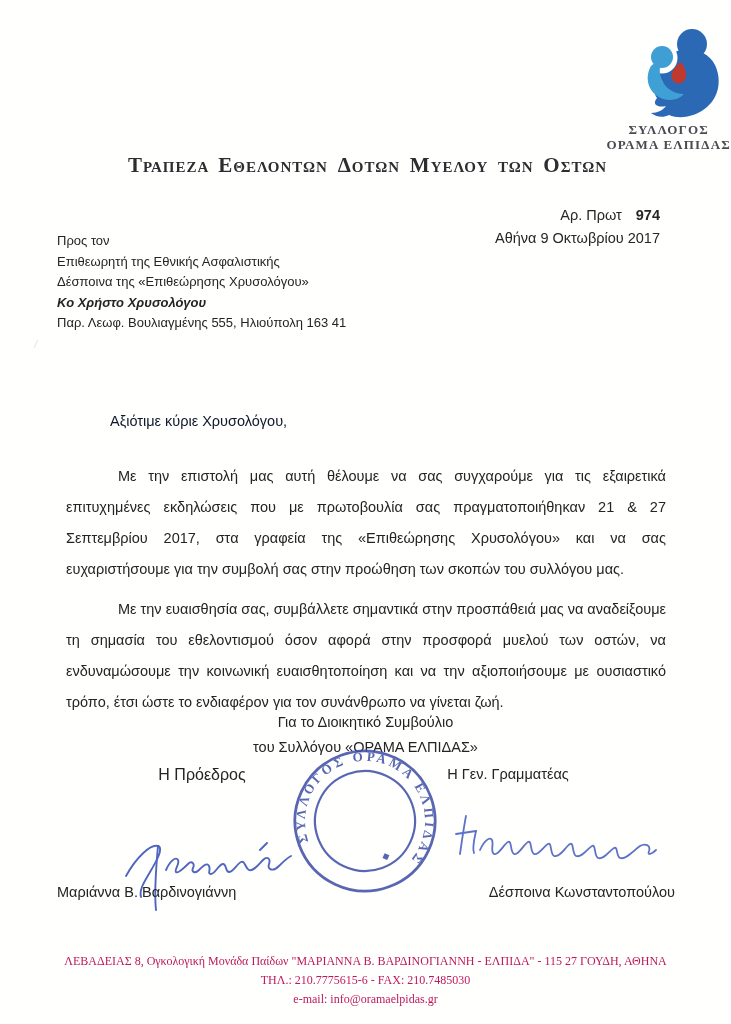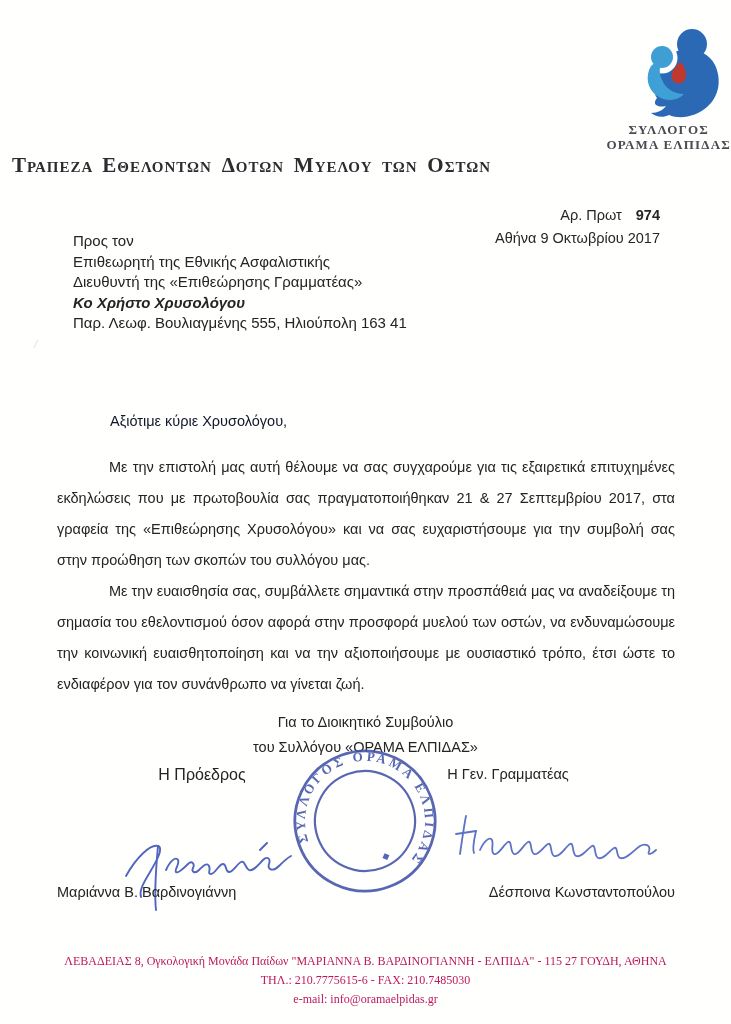--- a/index.html
+++ b/index.html
@@ -20,7 +20,7 @@
     font-weight:700;font-size:13px;line-height:15px;letter-spacing:1.2px;color:#4a4a52;}
 
   
-  .doc-title{position:absolute;top:153px;left:12px;right:0;
+  .doc-title{position:absolute;top:153px;left:4px;right:0;text-align:center;
     font-family:"Liberation Serif", serif;font-weight:600;color:#2d2d31;
     font-size:15px;letter-spacing:1px;word-spacing:5px;}
   .doc-title .tcap{font-size:21px;}

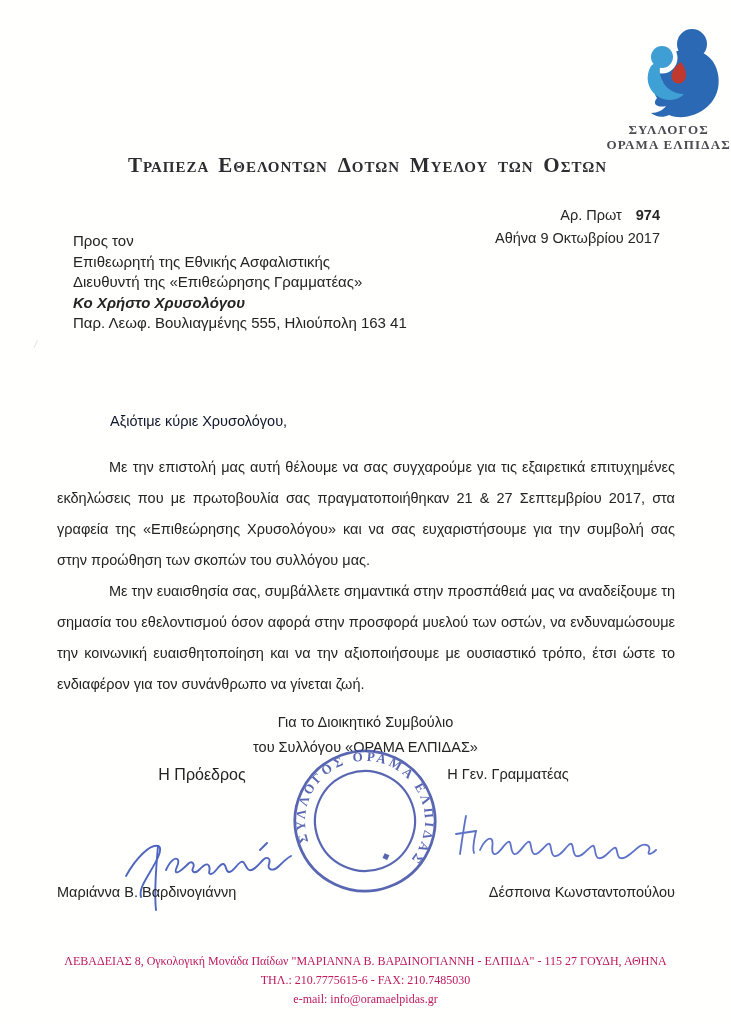--- a/index.html
+++ b/index.html
@@ -30,7 +30,7 @@
   .meta .num{display:inline-block;margin-left:14px;font-weight:bold;}
 
   
-  .recipient{position:absolute;top:231px;left:57px;font-size:15px;line-height:20.5px;color:#242424;margin-left:16px;}
+  .recipient{position:absolute;top:231px;left:57px;font-size:13px;line-height:20.5px;color:#242424;}
   .recipient .bold-italic{font-weight:700;font-style:italic;}
 
   .salutation{position:absolute;top:413px;left:110px;font-size:14.5px;color:#0f172a;}

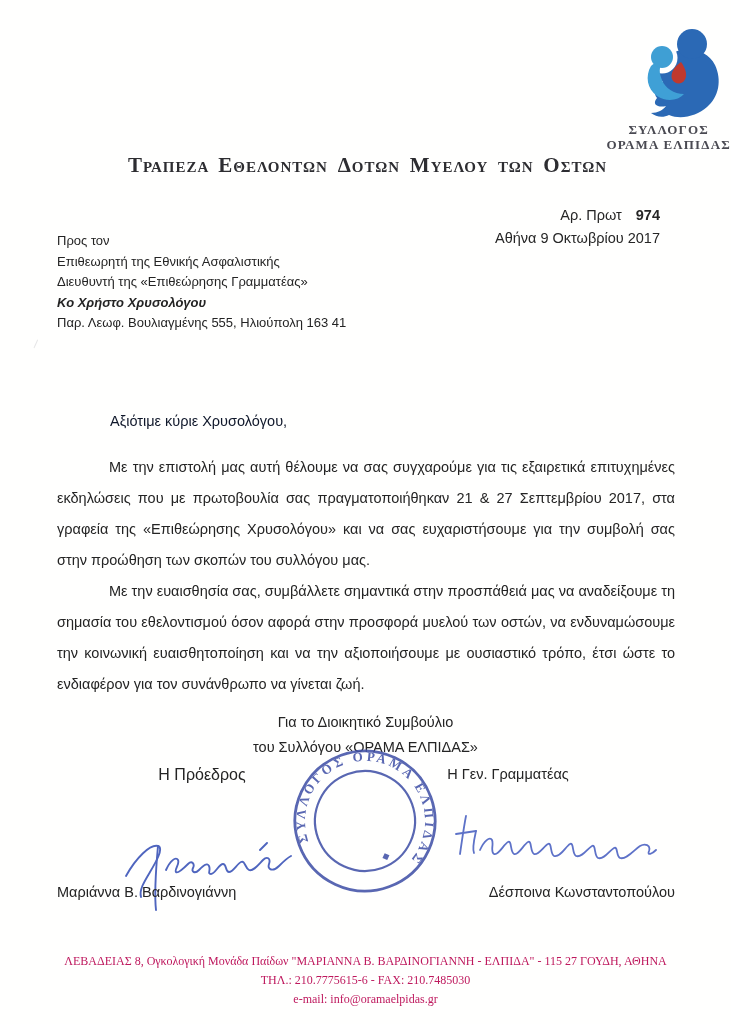--- a/index.html
+++ b/index.html
@@ -109,7 +109,7 @@
   <div class="recipient">
     <div>Προς τον</div>
     <div>Επιθεωρητή της Εθνικής Ασφαλιστικής</div>
-    <div>Διευθυντή της «Επιθεώρησης Γραμματέας»</div>
+    <div>Δέσποινα της «Επιθεώρησης Χρυσολόγου»</div>
     <div class="bold-italic">Κο Χρήστο Χρυσολόγου</div>
     <div>Παρ. Λεωφ. Βουλιαγμένης 555, Ηλιούπολη 163 41</div>
   </div>

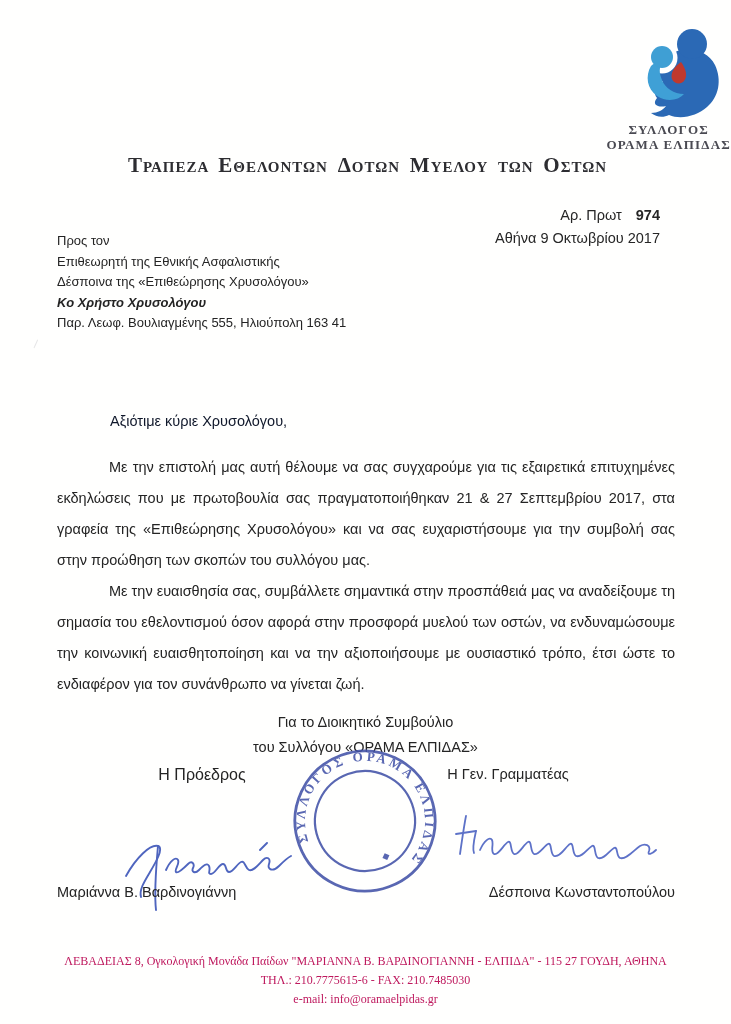--- a/index.html
+++ b/index.html
@@ -38,7 +38,7 @@
   
   .body-text{position:absolute;top:452px;left:57px;width:618px;
     font-size:14.5px;line-height:31px;text-align:justify;color:#242424;}
-  .body-text p{margin:0;text-indent:52px;}
+  .body-text p{margin:9px;text-indent:52px;}
 
   
   .closing{position:absolute;top:710px;left:0;right:0;text-align:center;

